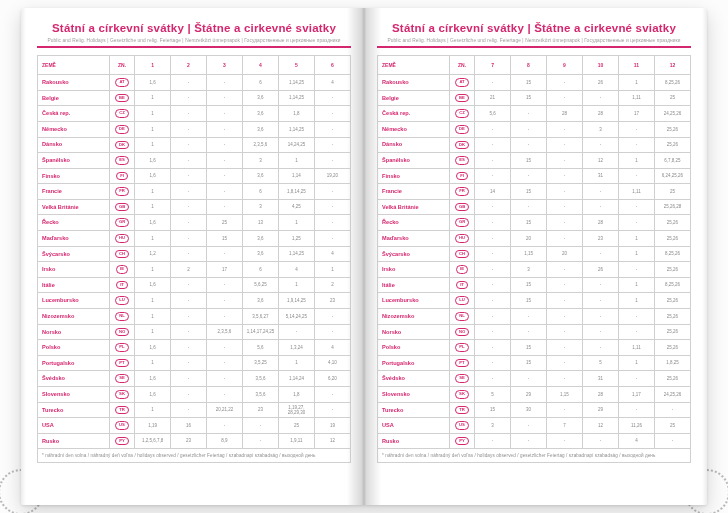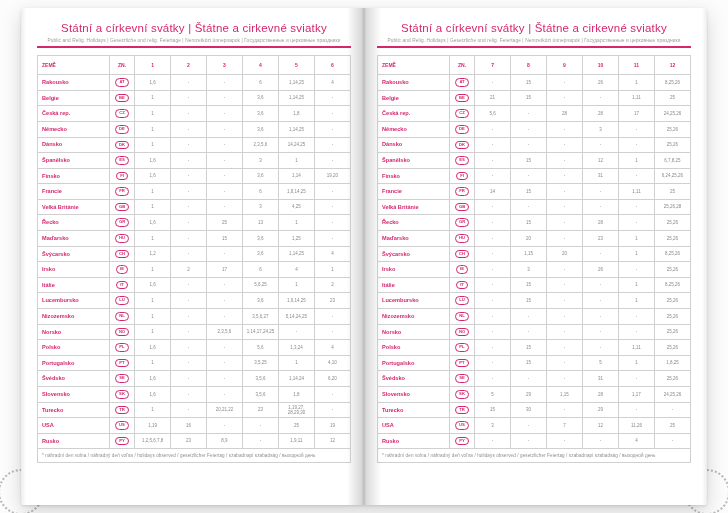--- a/index.html
+++ b/index.html
@@ -27,7 +27,7 @@
     pointer-events:none;z-index:3;}
   .content{padding:14px 13px 0 16px;}
   .page-right .content{padding:14px 16px 0 13px;}
-  .title{margin:0;text-align:center;color:#d5276f;font-size:11.5px;font-weight:normal;letter-spacing:.2px;line-height:1.1;}
+  .title{margin:0;text-align:center;color:#d5276f;font-size:11.5px;font-weight:bold;letter-spacing:.2px;line-height:1.1;}
   .subtitle{text-align:center;color:#9b9b9b;font-size:4.8px;margin-top:3px;letter-spacing:.1px;}
   .rule{height:2px;background:#d5276f;margin-top:3.5px;}
   table{width:100%;border-collapse:collapse;margin-top:7px;table-layout:fixed;}

